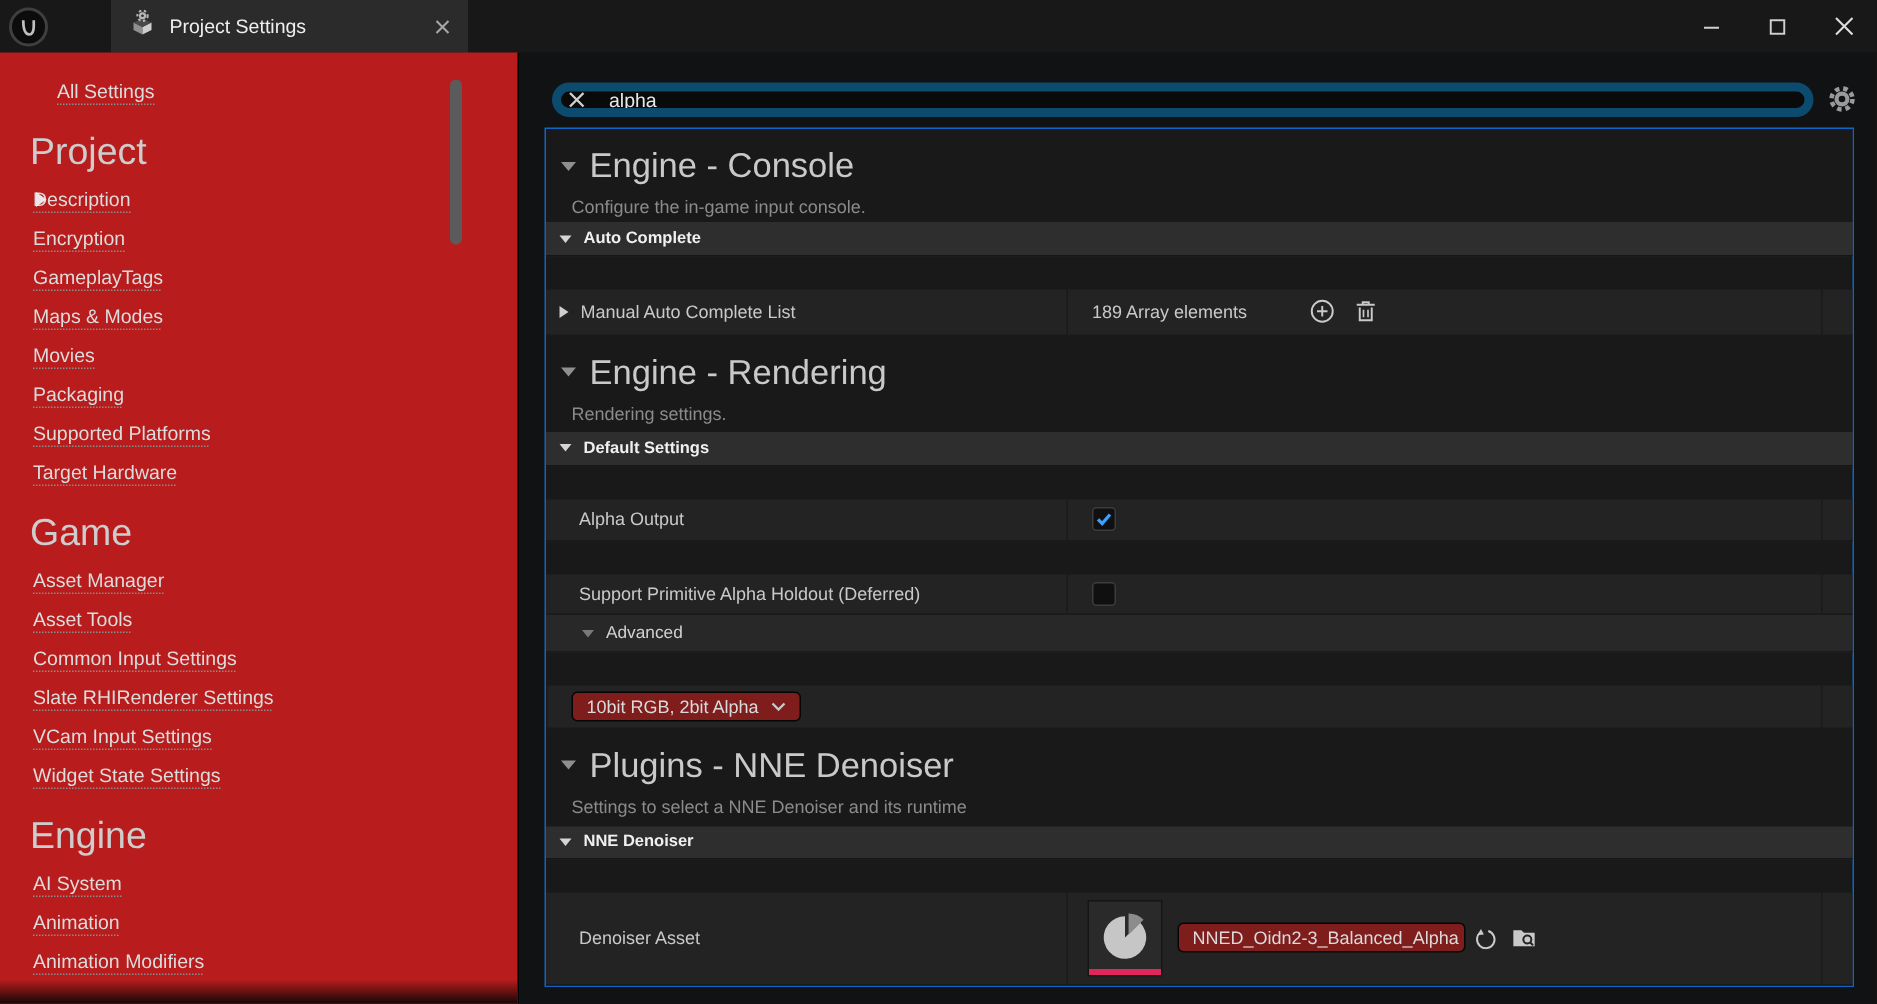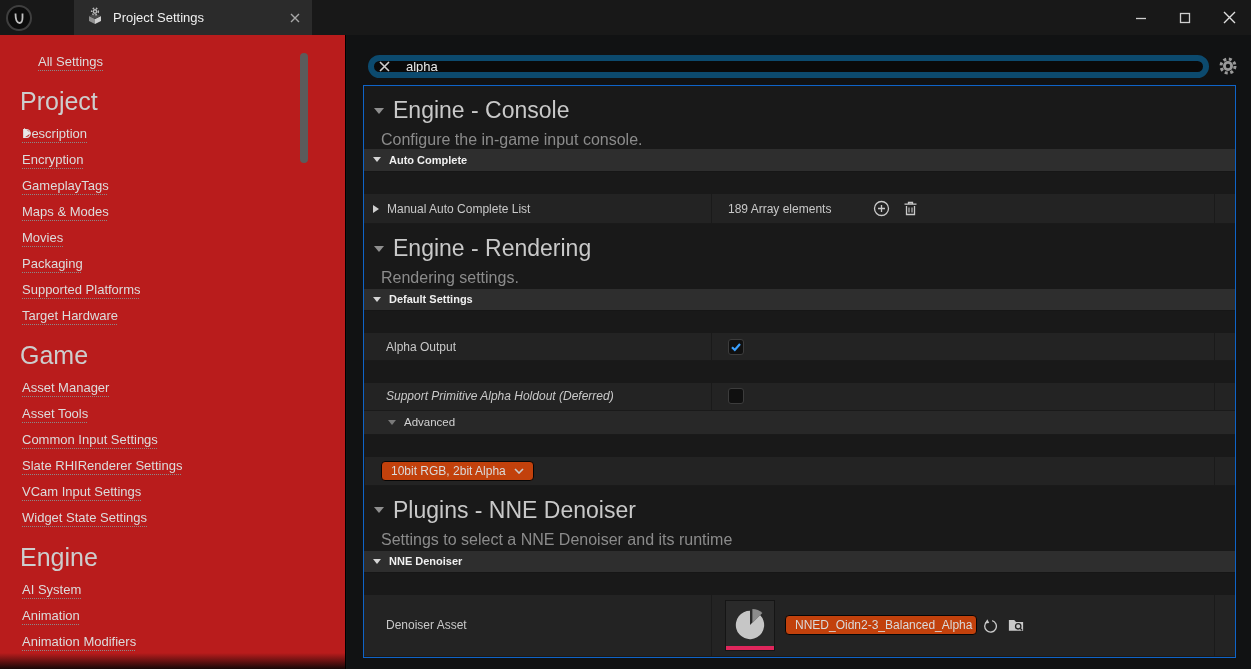--- a/index.html
+++ b/index.html
@@ -38,7 +38,7 @@
   .sec-head { background:#191919; }
   .sec-head .t-row { display:flex; align-items:center; gap:9px; padding:11px 0 0 10px; }
   .sec-title { font-size:23px; color:#c9c9c9; font-weight:400; }
-  .sec-sub { font-size:16px; color:#8b8b8b; margin:7px 0 0 17px; }
+  .sec-sub { font-size:12px; color:#8b8b8b; margin:7px 0 0 17px; }
 
   .tri-down { width:0; height:0; border-left:5px solid transparent; border-right:5px solid transparent; border-top:6px solid #8f8f8f; }
   .tri-down.small { border-left-width:4px; border-right-width:4px; border-top-width:5px; border-top-color:#d5d5d5; }

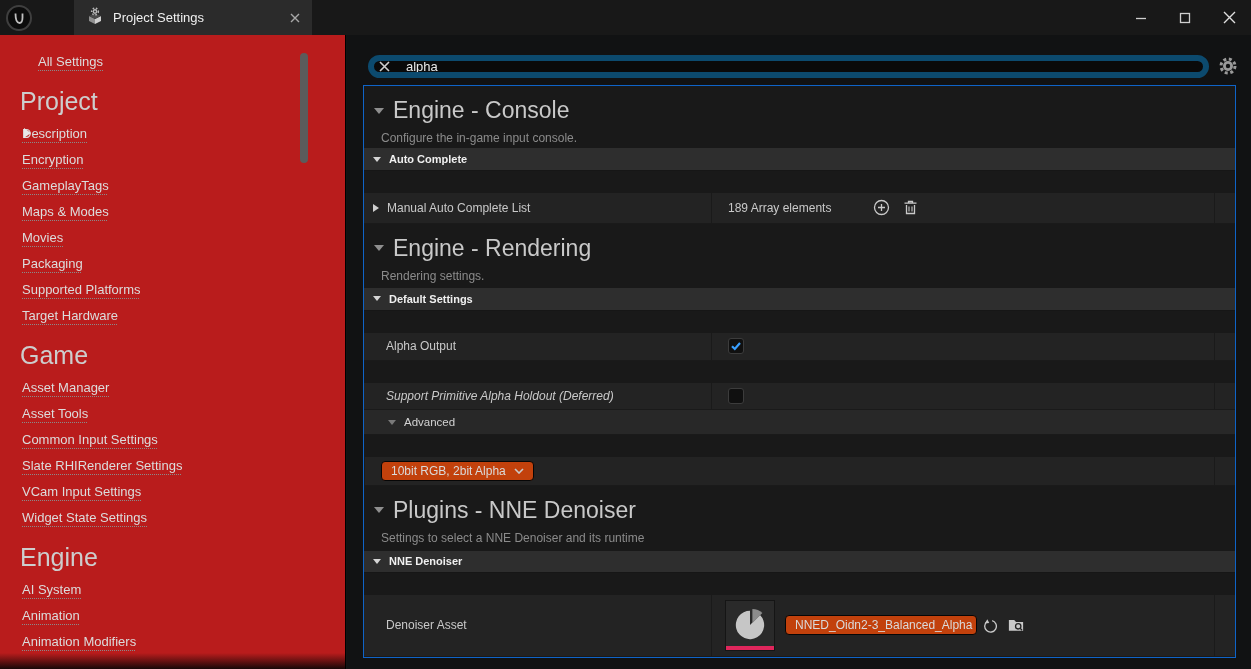--- a/index.html
+++ b/index.html
@@ -233,7 +233,7 @@
       </div>
       <div class="prop-end"></div>
     </div>
-    <div class="prop-row" style="height:28px;font-style:italic;">
+    <div class="prop-row" style="height:28px;">
       <div class="prop-label">
           <span>Support Primitive Alpha Holdout (Deferred)</span>
         </div>

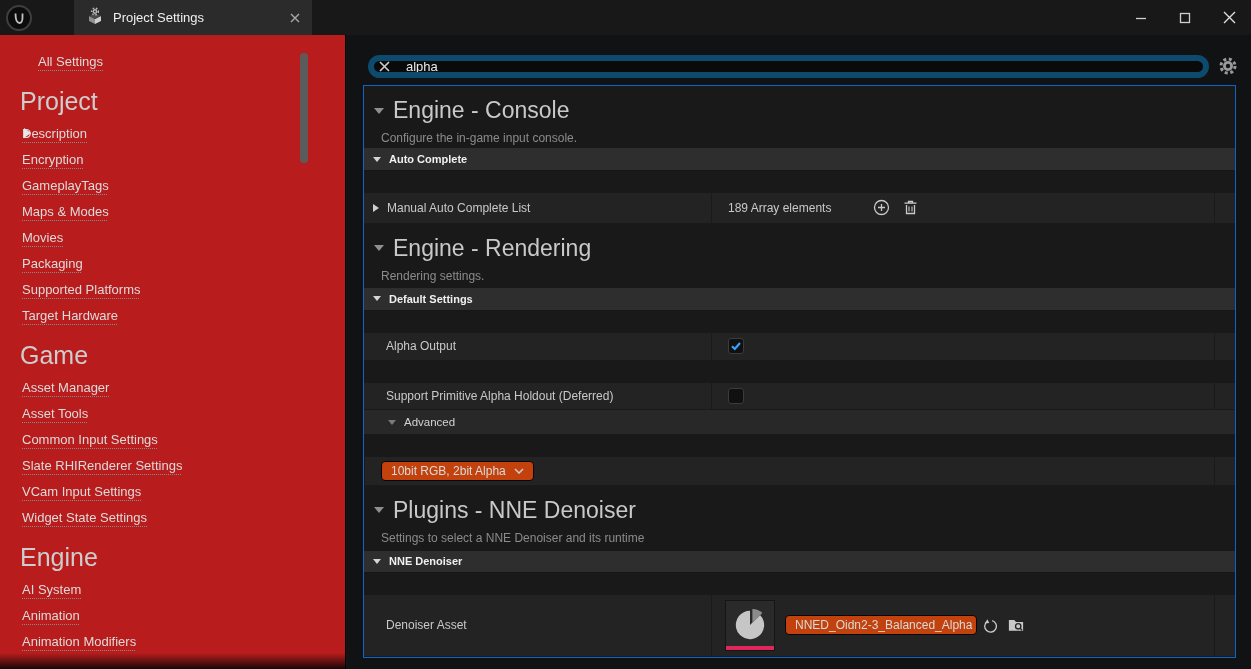--- a/index.html
+++ b/index.html
@@ -60,7 +60,7 @@
   .checkbox { width:16px; height:16px; border-radius:3px; background:#101010; border:1px solid #3c3c3c; display:flex; align-items:center; justify-content:center; cursor:pointer; }
   .icon-btn { cursor:pointer; display:flex; align-items:center; justify-content:center; }
 
-  .dropdown { height:20px; background:#c2410c; border:1px solid #060606; border-radius:4px; display:flex; align-items:center; gap:8px; padding:0 9px; cursor:pointer; }
+  .dropdown { height:20px; background:#7f1d1d; border:1px solid #060606; border-radius:4px; display:flex; align-items:center; gap:8px; padding:0 9px; cursor:pointer; }
   .dropdown span { font-size:12px; color:#dadada; white-space:nowrap; }
 
   .asset-row { height:63px; }

